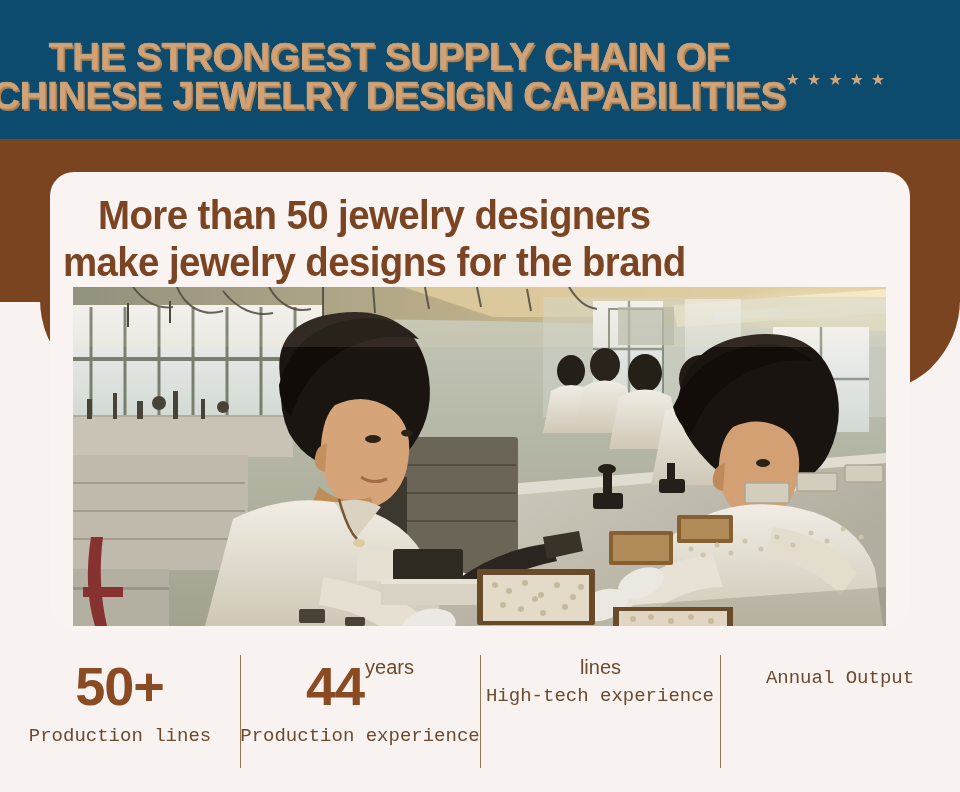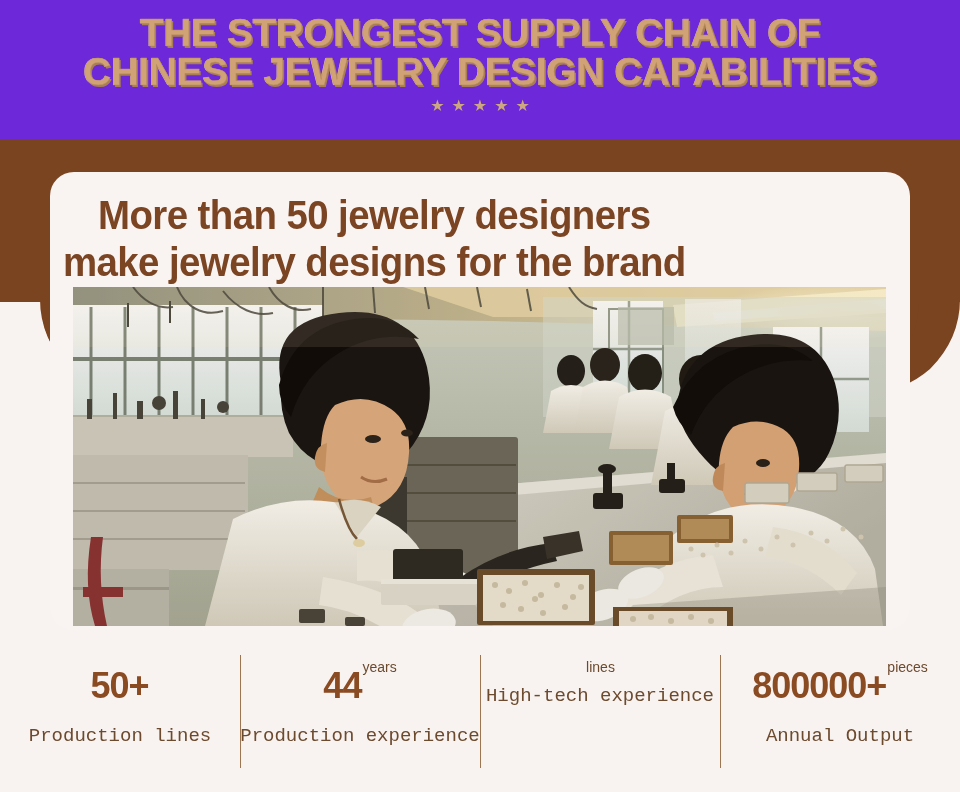--- a/index.html
+++ b/index.html
@@ -14,8 +14,8 @@
   
   #header {
     position:absolute; left:0; top:0; width:960px; height:139px;
-    background:#6d28d9;
-    display:flex; flex-direction:column; align-items:center;
+    background:#0c4a6e;
+    display:flex; flex-direction:row; align-items:center;
     justify-content:flex-start;
     padding-top:14px;
   }

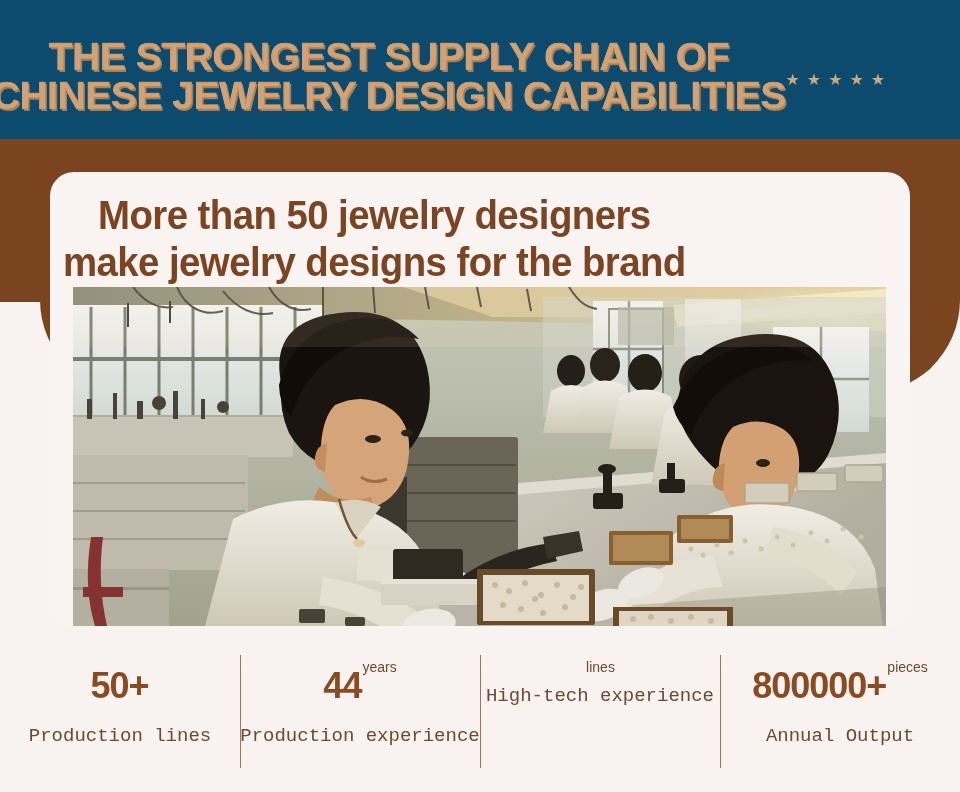--- a/index.html
+++ b/index.html
@@ -104,7 +104,7 @@
   .stat-num {
     font-family:"Liberation Sans", sans-serif;
     font-weight:700;
-    font-size:36px;
+    font-size:54px;
     line-height:58px;
     color:#8a4a22;
     letter-spacing:-1px;

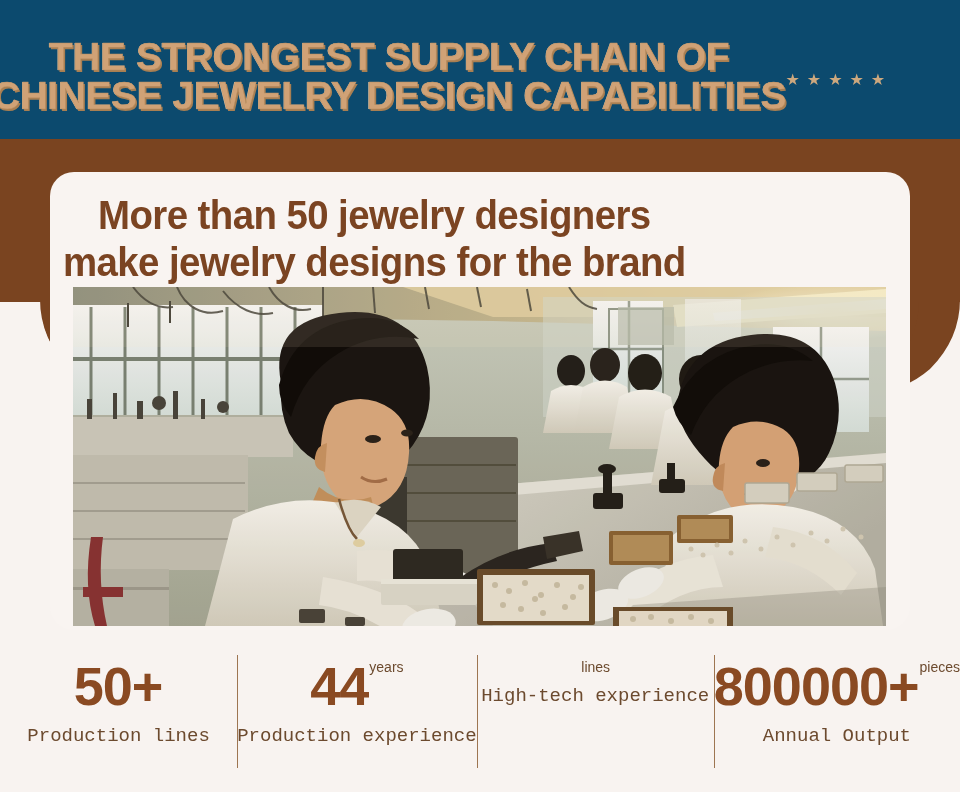--- a/index.html
+++ b/index.html
@@ -111,7 +111,7 @@
   }
   .stat-sup {
     font-family:"Liberation Sans", sans-serif;
-    font-size:14px;
+    font-size:20px;
     line-height:16px;
     color:#6c4a2e;
     margin-top:2px;

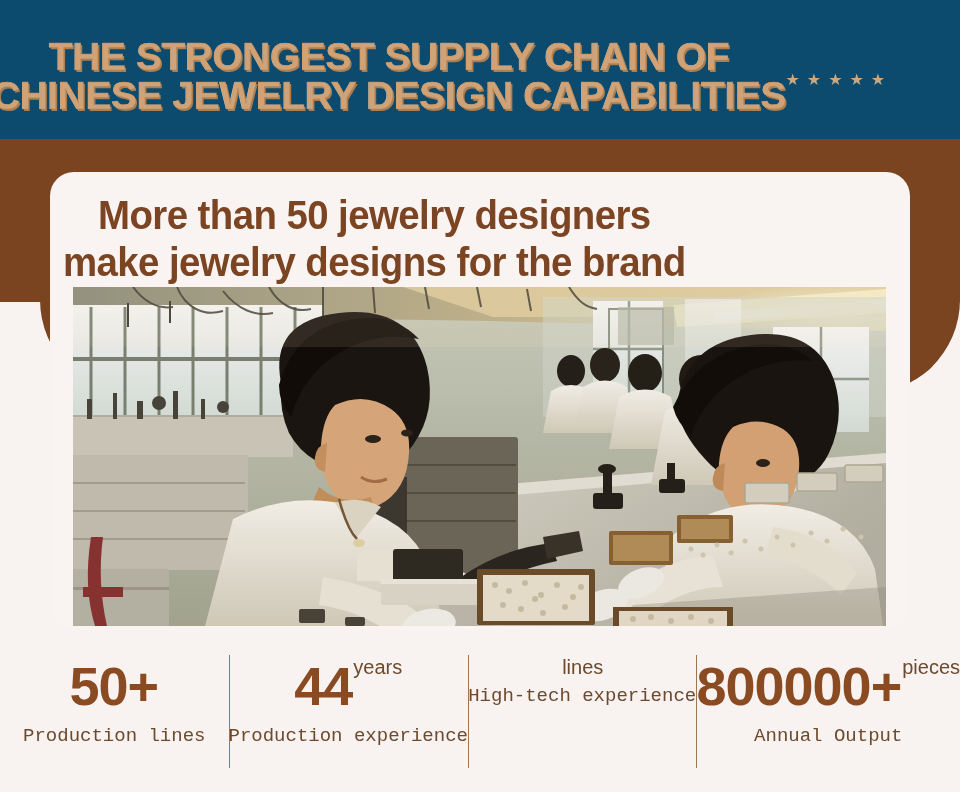--- a/index.html
+++ b/index.html
@@ -445,10 +445,6 @@
   </div>
 
   <div class="stat">
-    <div class="stat-num-wrap">
-      <span class="stat-num">800000+</span>
-      <span class="stat-sup">pieces</span>
-    </div>
     <div class="stat-label">Annual Output</div>
   </div>
 

